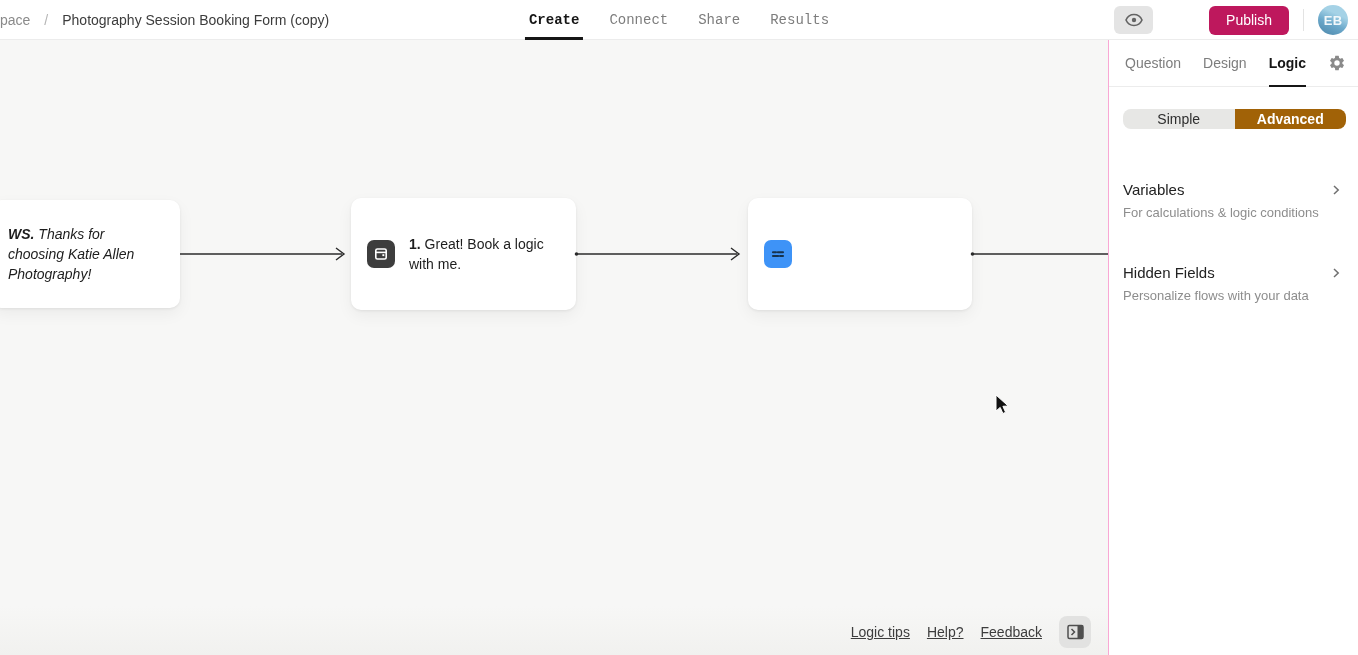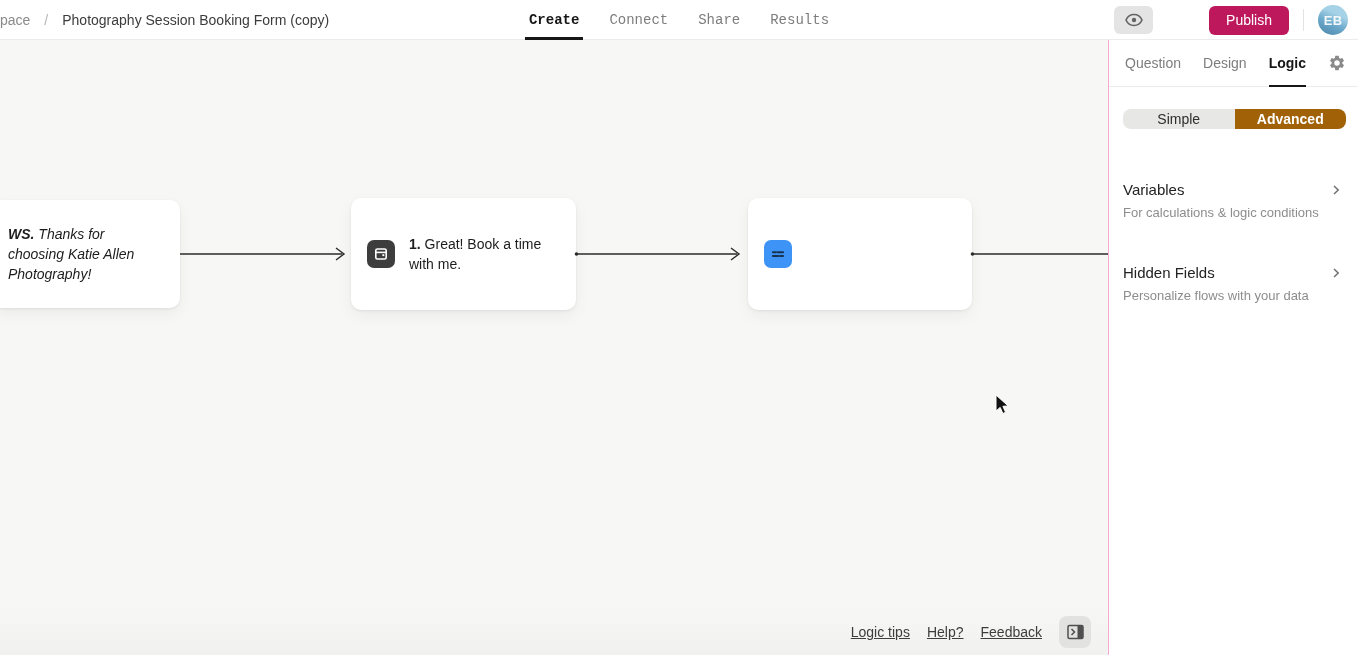--- a/index.html
+++ b/index.html
@@ -110,7 +110,7 @@
     </div>
     <div class="node-text">
       <span class="node-prefix">1.</span>
-      <span>Great! Book a time with me.</span>
+      <span>Great! Book a logic with me.</span>
     </div>
   </div>
 

